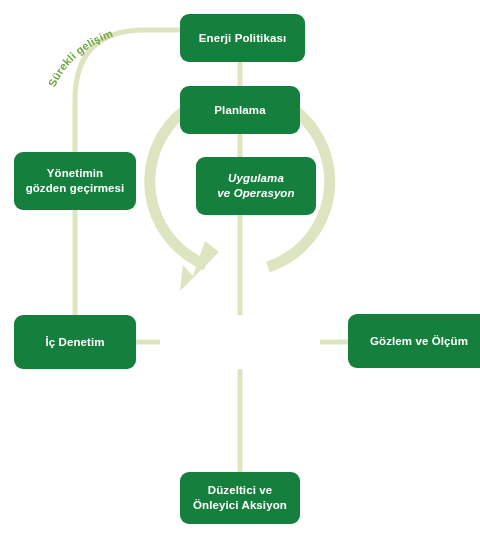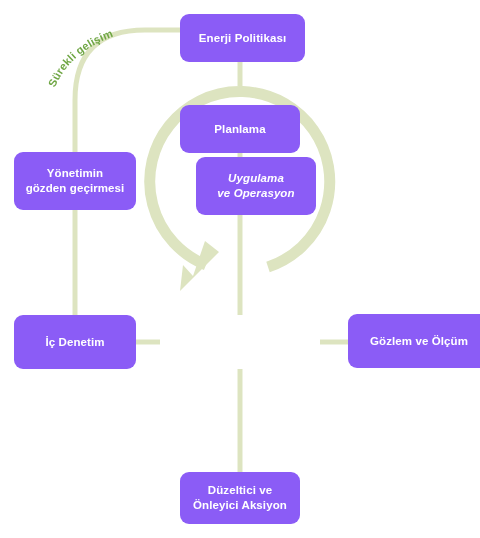--- a/index.html
+++ b/index.html
@@ -28,7 +28,7 @@
   }
   .node {
     position: absolute;
-    background: #8b5cf6;
+    background: #15803d;
     border-radius: 9px;
     color: #ffffff;
     font-size: 11.5px;

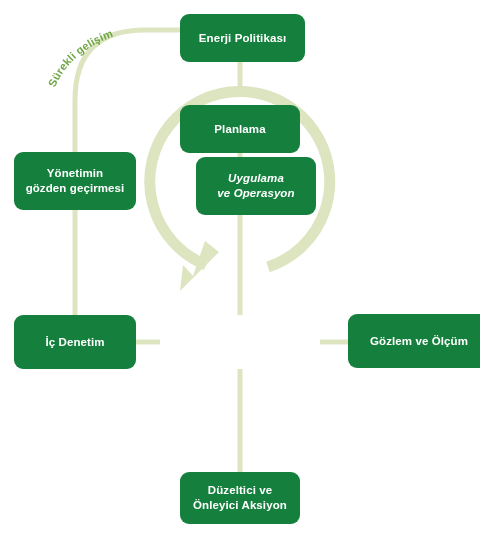--- a/index.html
+++ b/index.html
@@ -48,7 +48,7 @@
     display: block;
   }
   #node-enerji  { left: 180px; top: 14px;  width: 125px; height: 48px; }
-  #node-planlama{ left: 180px; top: 86px;  width: 120px; height: 48px; margin-top: 19px; }
+  #node-planlama{ left: 180px; top: 86px;  width: 120px; height: 48px; }
   #node-uygulama{ left: 196px; top: 157px; width: 120px; height: 58px; font-style: italic; }
   #node-yonetim { left: 14px;  top: 152px; width: 122px; height: 58px; align-items: center; }
   #node-icdenetim{left: 14px;  top: 315px; width: 122px; height: 54px; }

